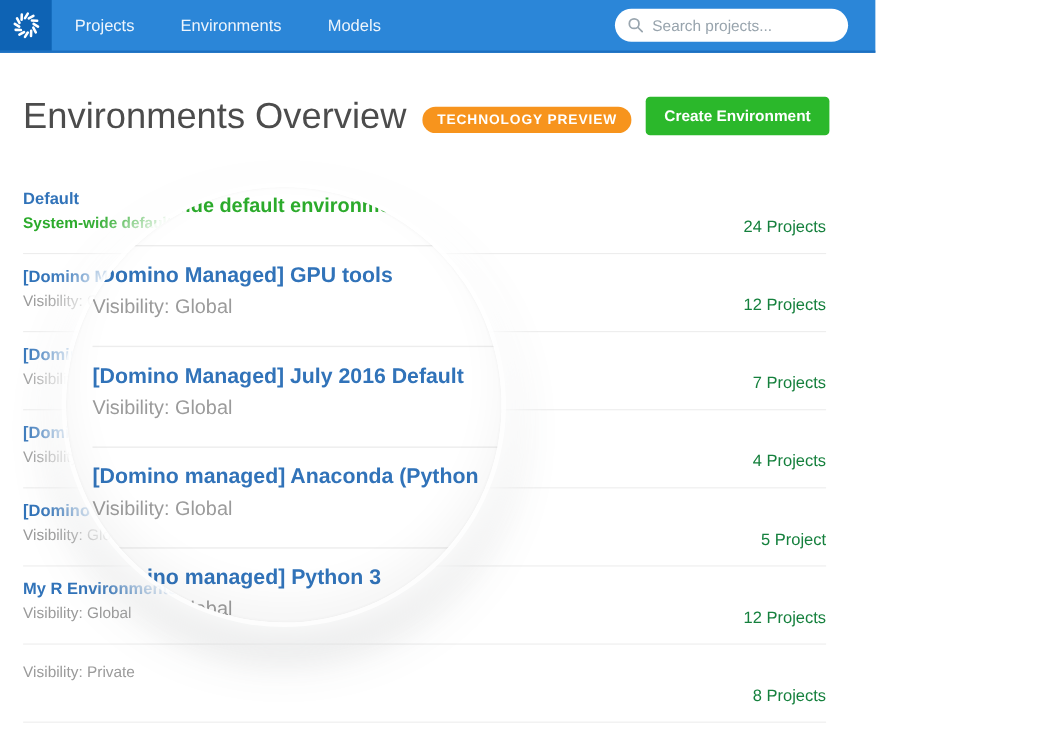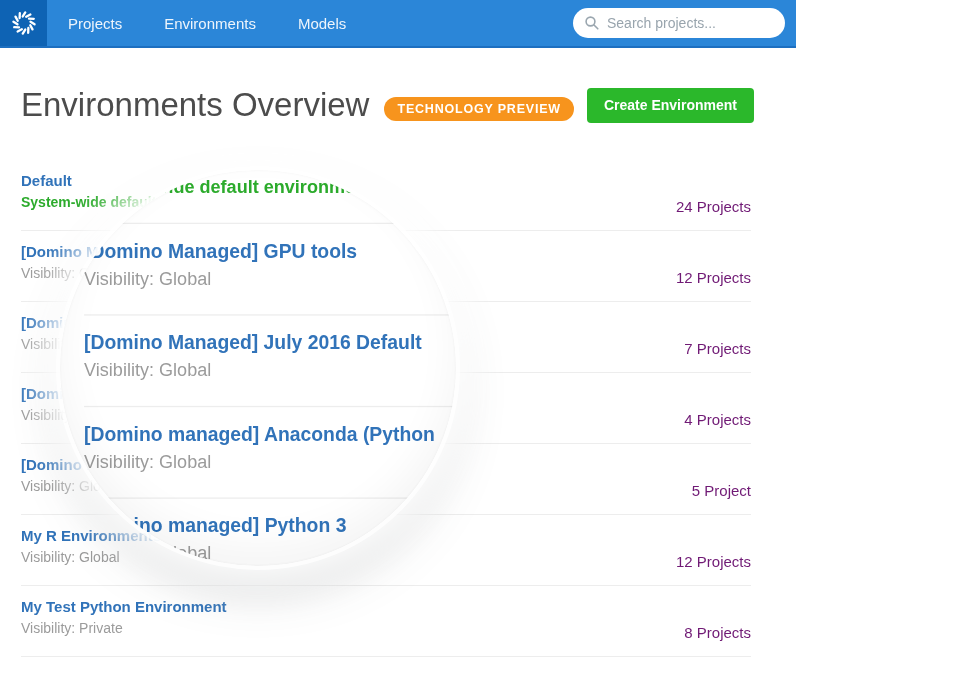--- a/index.html
+++ b/index.html
@@ -12,7 +12,7 @@
   .logo{width:47px;height:46px;background:var(--logo_blue,#0e63b4);
         display:flex;align-items:center;justify-content:center;flex:0 0 47px;cursor:pointer;}
   .nav-item{color:#eef5fc;font-size:15px;padding:0 21px;cursor:pointer;}
-  .search{position:absolute;right:11px;top:8px;width:212px;height:30px;}
+  .search{position:absolute;right:25px;top:8px;width:212px;height:30px;}
   .search input{width:100%;height:30px;border:none;border-radius:16px;
         padding:0 12px 0 34px;font-size:14px;color:#45535c;outline:none;box-sizing:border-box;
         font-family:"Liberation Sans",sans-serif;background:#fff;}

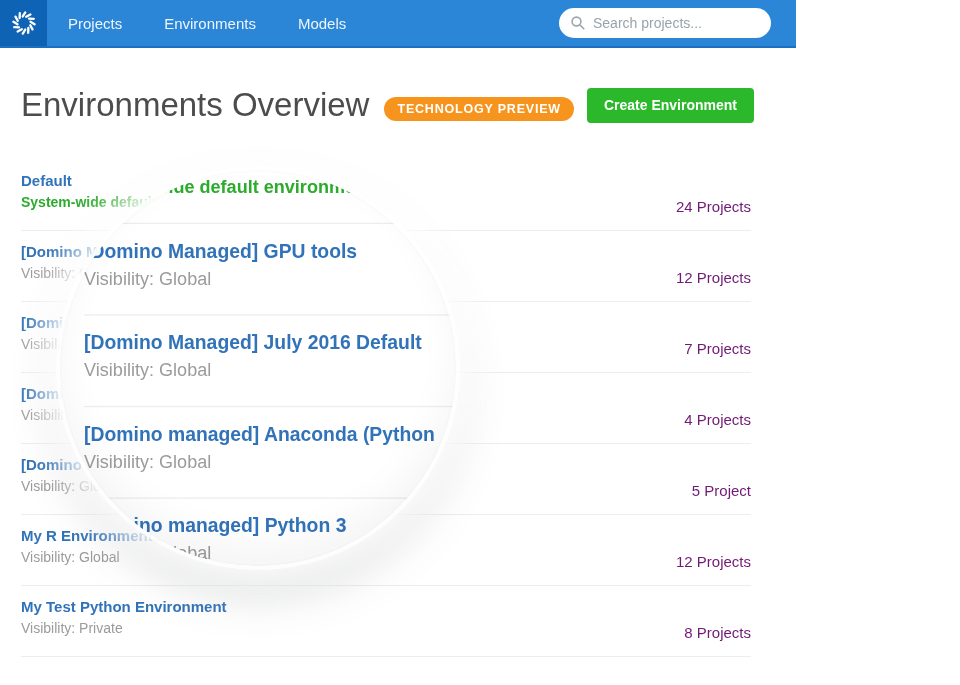--- a/index.html
+++ b/index.html
@@ -40,7 +40,7 @@
   .green-note{color:var(--desc_green,#2cab2c);font-weight:bold;}
   .green-note:empty{display:none;}
   .green-note:not(:empty){margin-right:8px;}
-  .row-count{align-self:center;font-size:15px;color:#701a75;white-space:nowrap;margin-top:23px;}
+  .row-count{align-self:center;font-size:15px;color:#15803d;white-space:nowrap;margin-top:23px;}
 
   
   .lens{position:absolute;left:60px;top:170px;width:396px;height:396px;border-radius:50%;

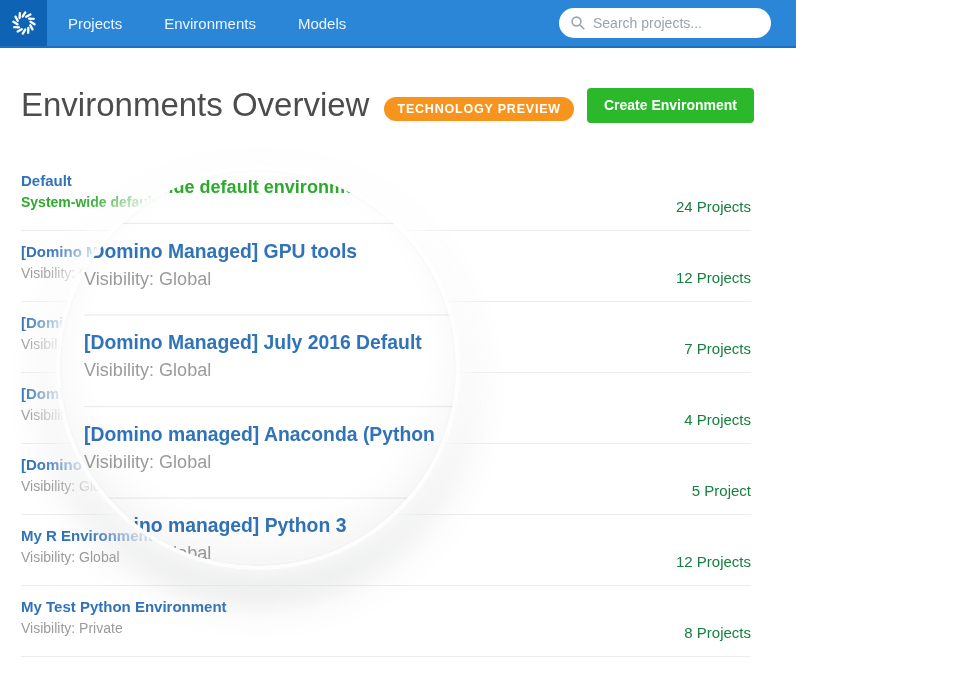--- a/index.html
+++ b/index.html
@@ -161,7 +161,6 @@
 
       <div class="row">
         <div class="row-main">
-          <div class="row-title">My Test Python Environment</div>
           <div class="row-desc">
             <span>Visibility: Private</span>
           </div>

